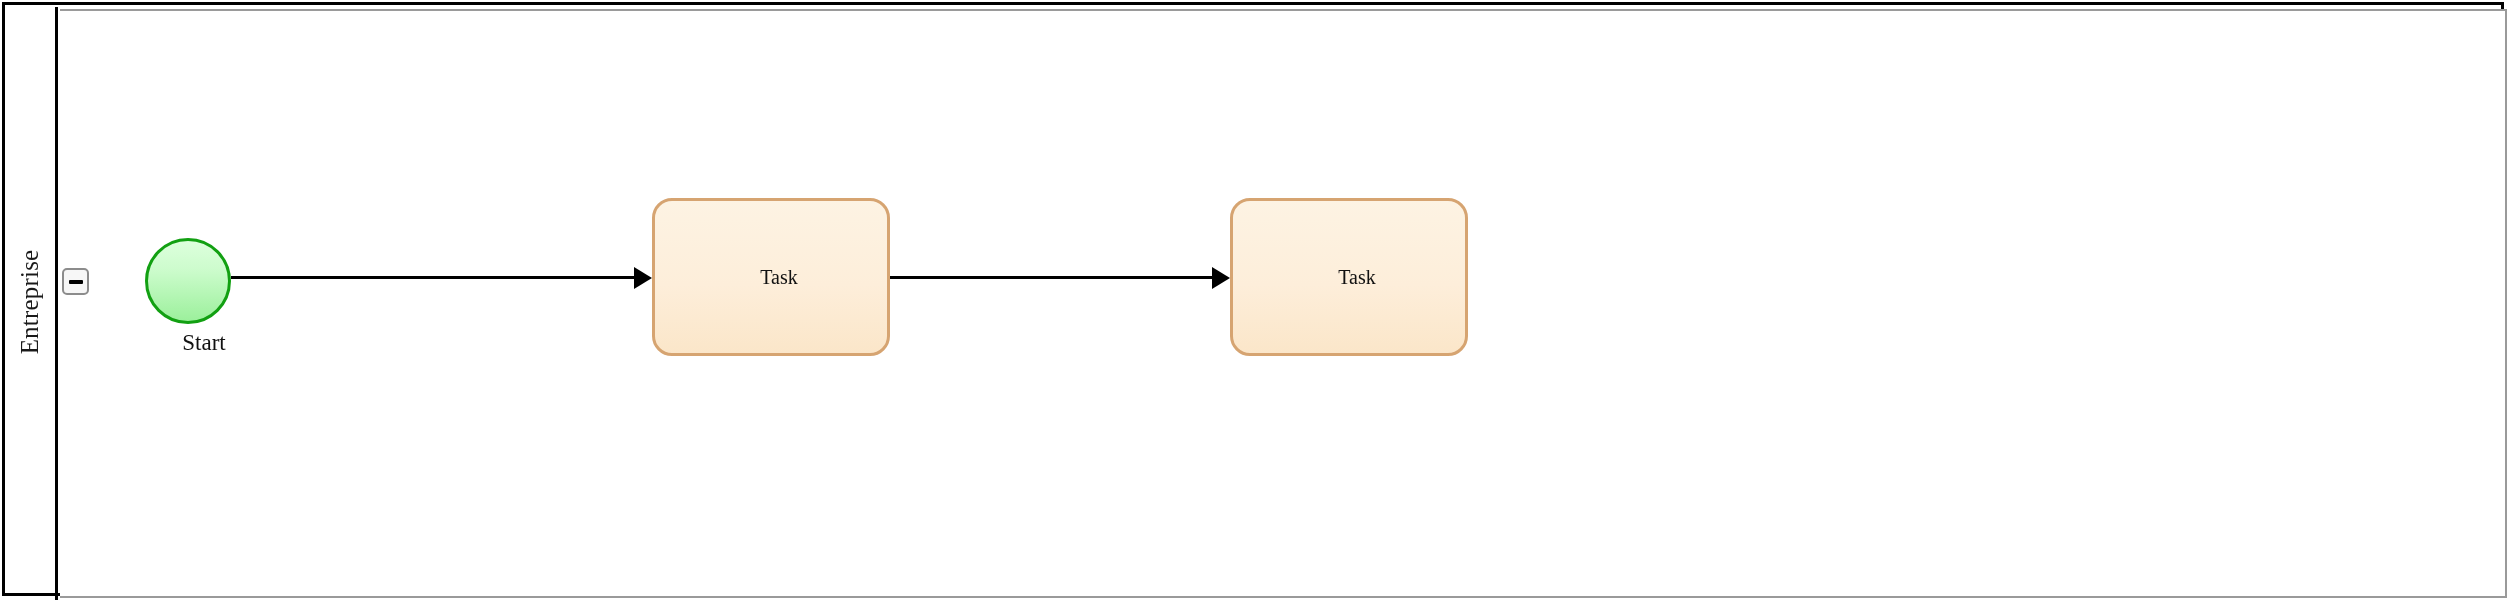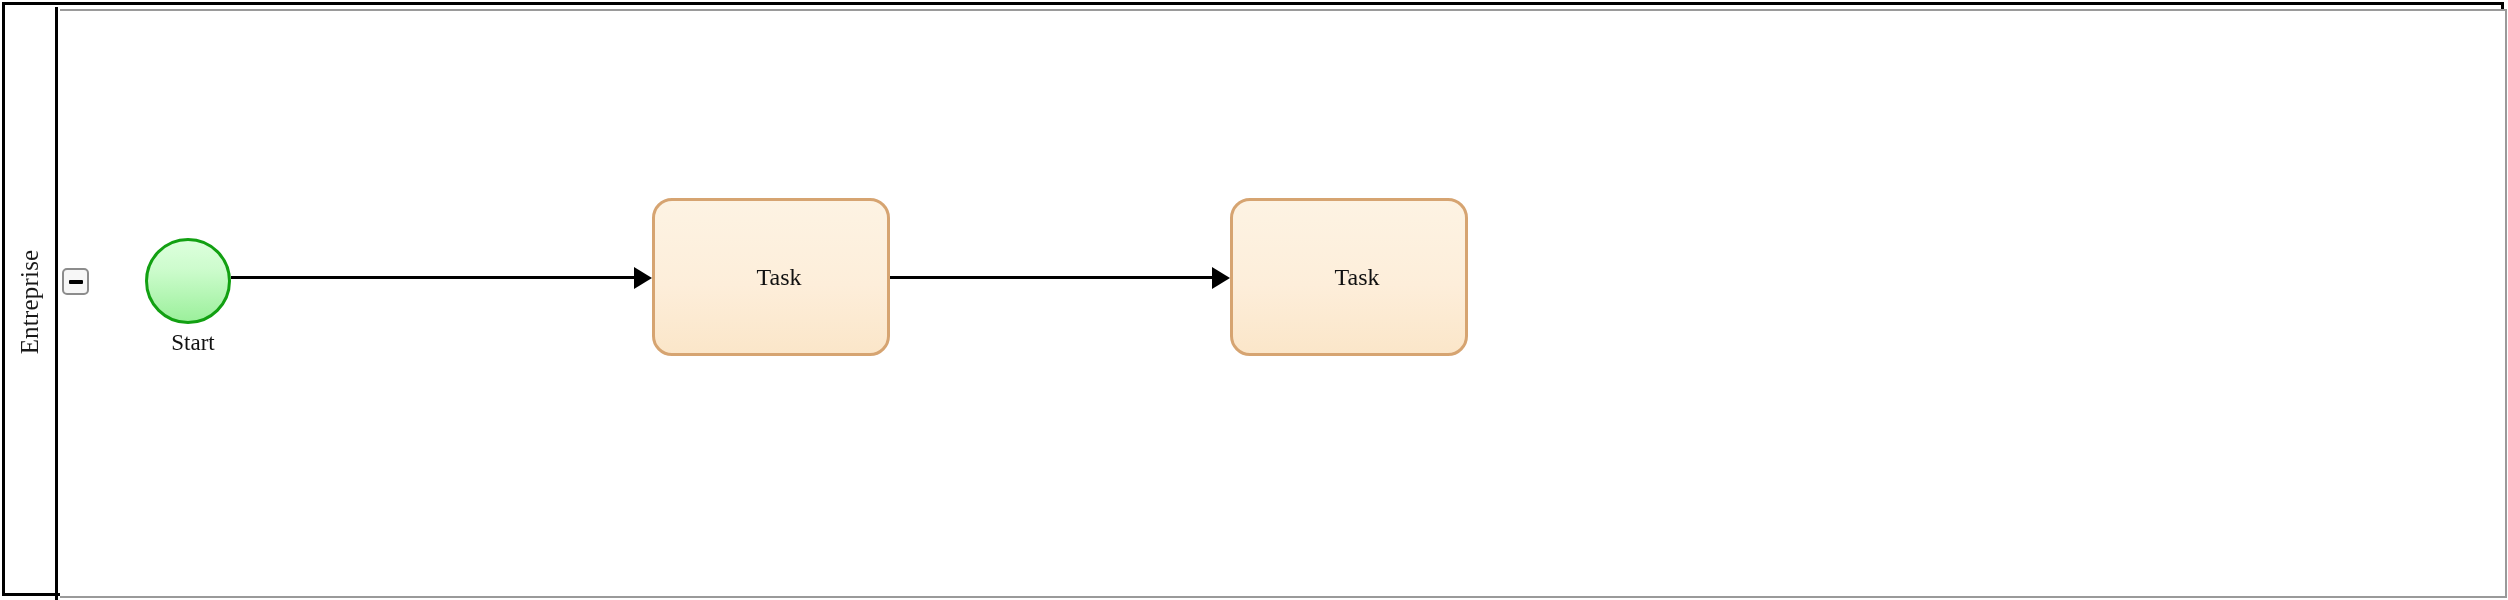--- a/index.html
+++ b/index.html
@@ -135,7 +135,7 @@
     cursor: pointer;
   }
   .task-label {
-    font-size: 24px;
+    font-size: 20px;
     color: #111111;
     white-space: nowrap;
     pointer-events: none;

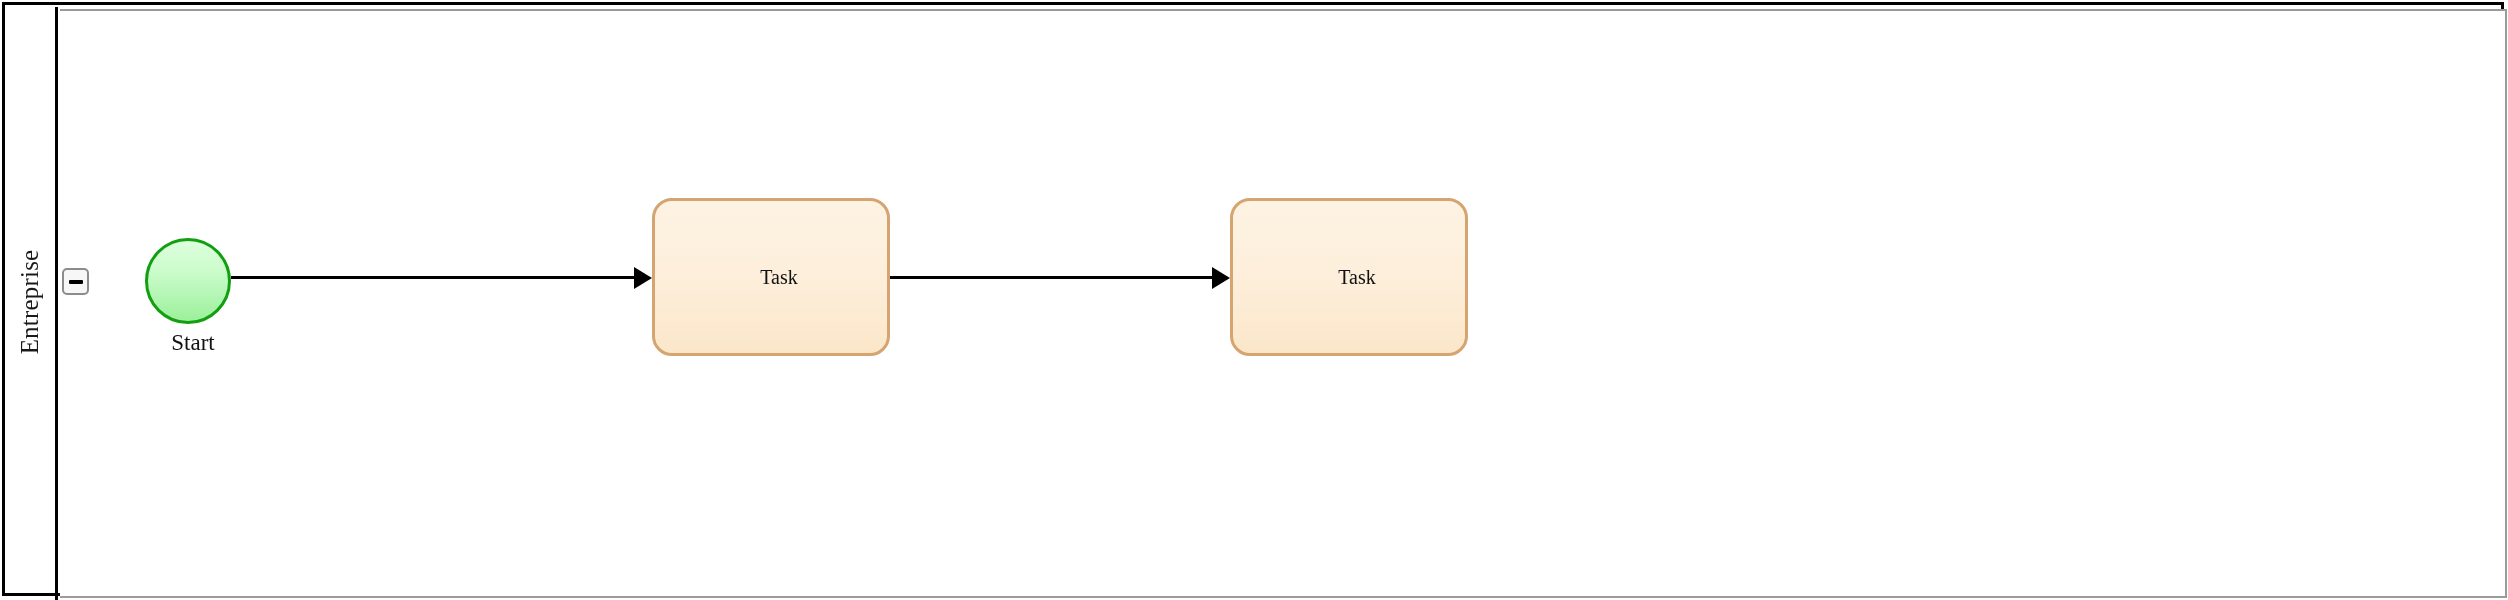--- a/index.html
+++ b/index.html
@@ -113,7 +113,7 @@
   }
   .start-label {
     position: absolute;
-    left: 105px;
+    left: 116px;
     top: 330px;
     width: 176px;
     text-align: center;

